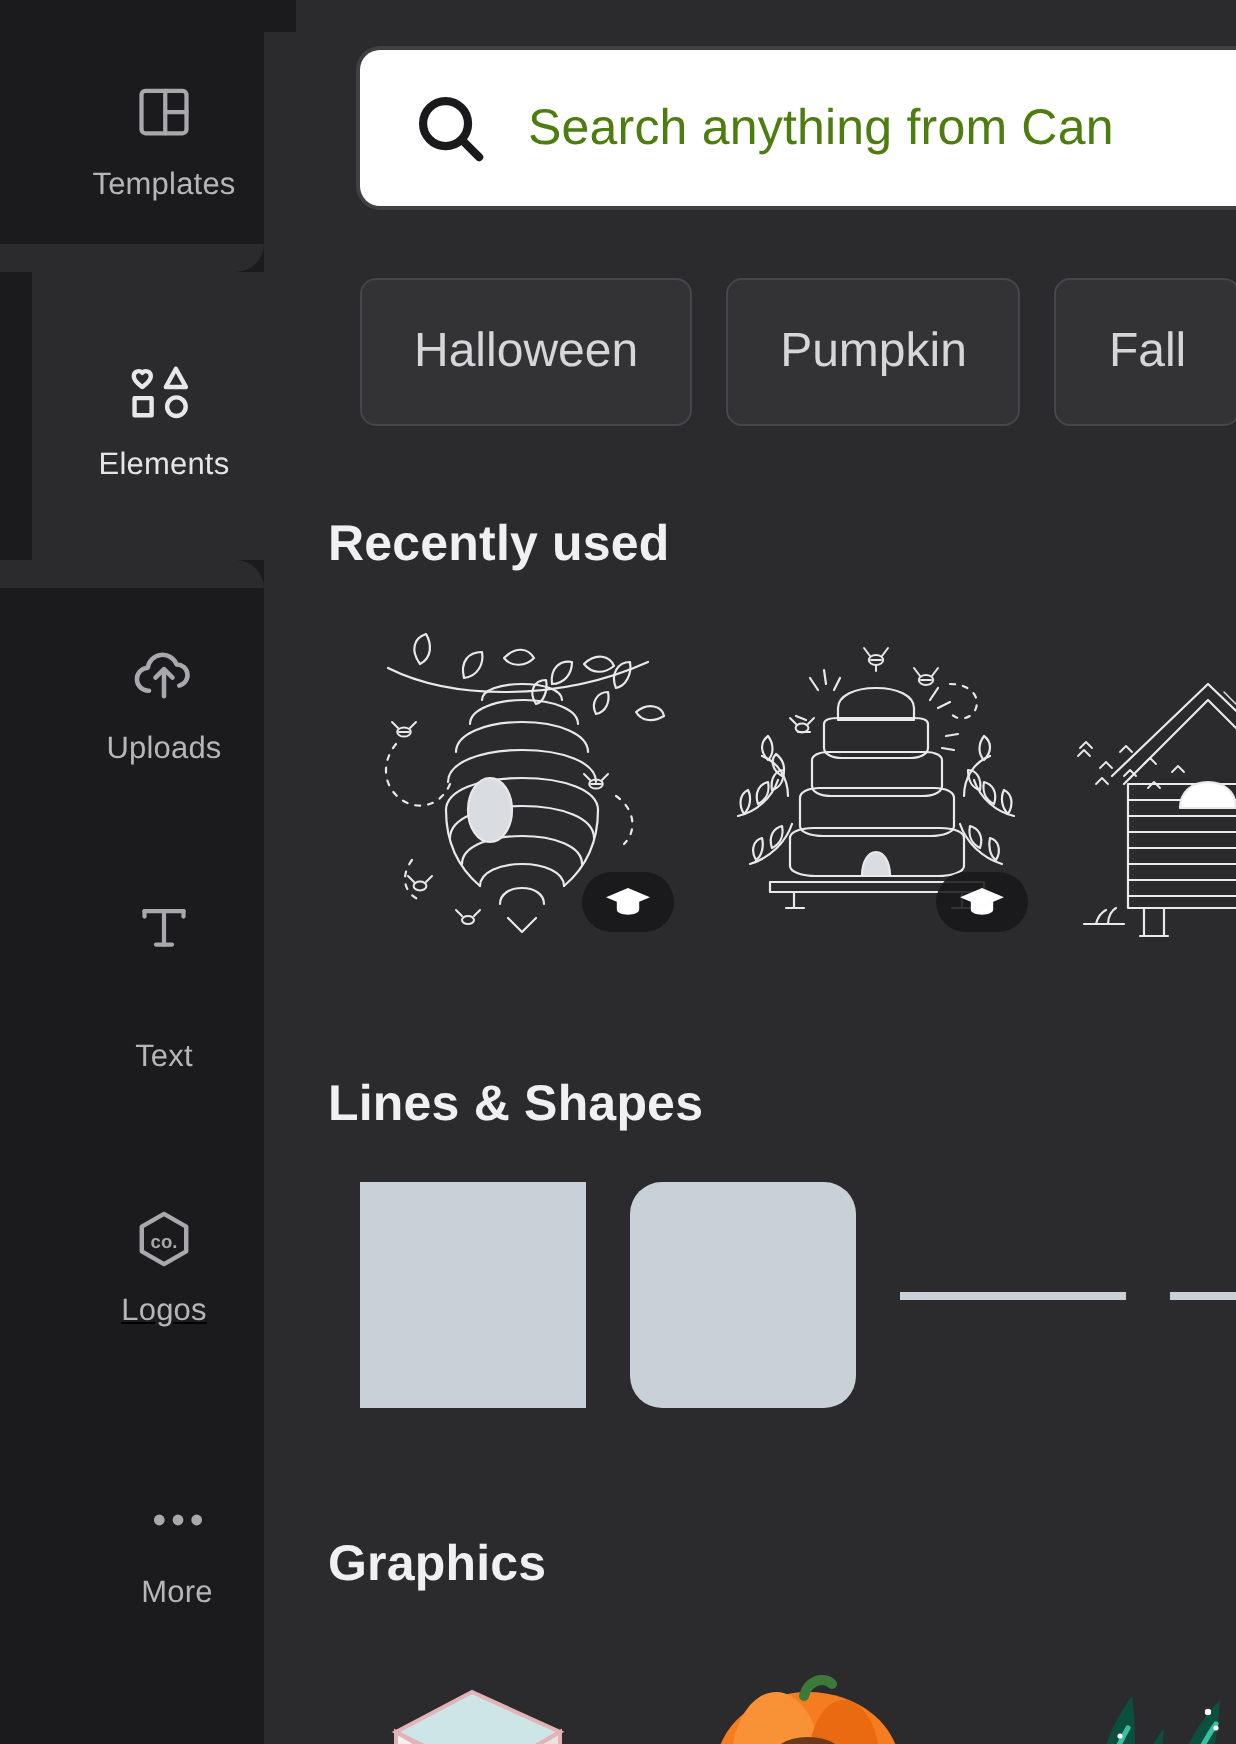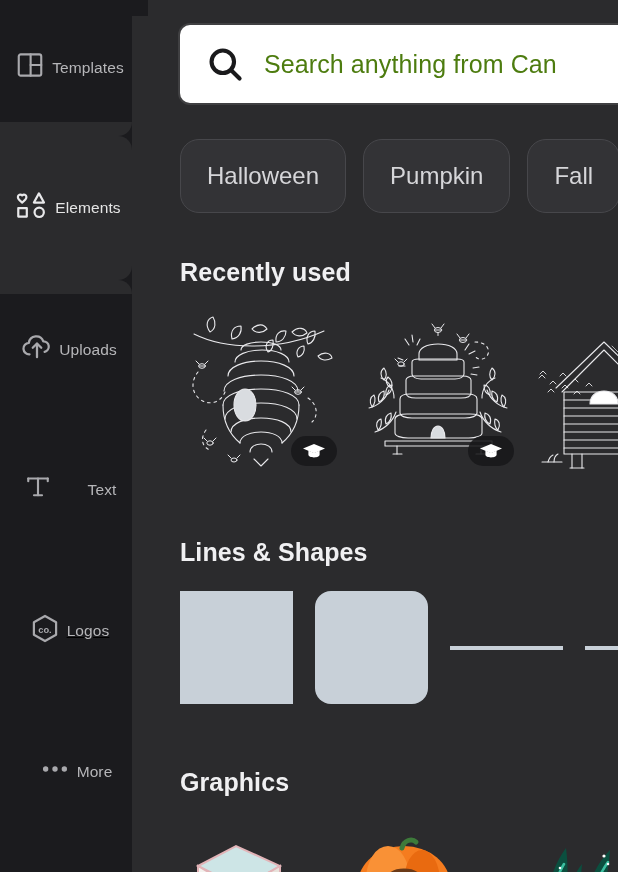--- a/index.html
+++ b/index.html
@@ -17,8 +17,8 @@
     background:#1B1B1E; flex:0 0 132px; z-index:3;
   }
   .rail-item {
-    position:absolute; left:0; width:132px;
-    display:flex; flex-direction:row;
+    position:absolute; left:16px; width:132px;
+    display:flex; flex-direction:column;
     align-items:center; justify-content:center;
     cursor:pointer; user-select:none;
   }

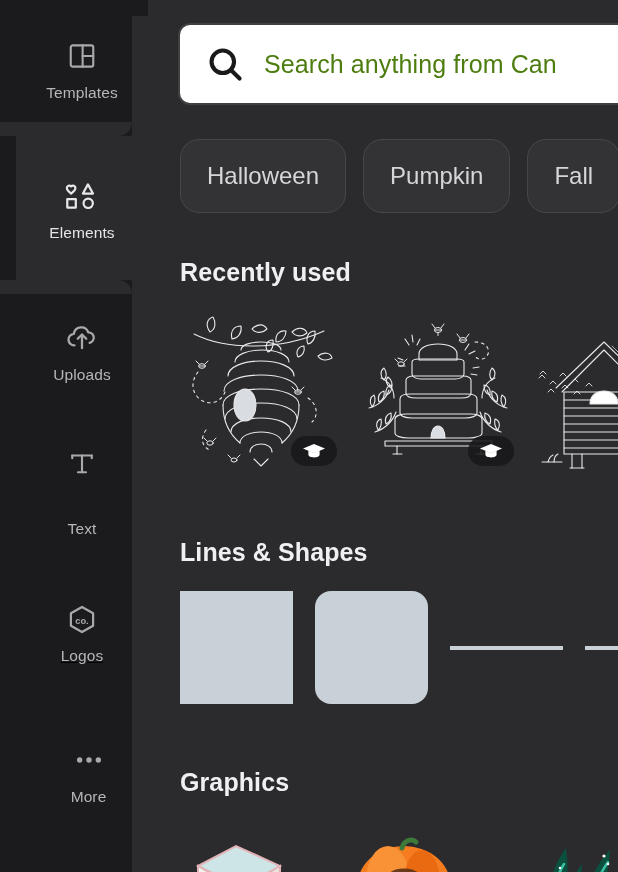--- a/index.html
+++ b/index.html
@@ -93,7 +93,7 @@
   #chips { position:absolute; left:48px; top:139px;
            display:flex; gap:17px; }
   .chip {
-    height:74px; padding:0 26px; border-radius:19px;
+    height:74px; padding:0 26px; border-radius:8px;
     background:#333336; border:1px solid #47474B;
     display:flex; align-items:center; justify-content:center;
     color:#D6D6D9; font-size:24px; white-space:nowrap;

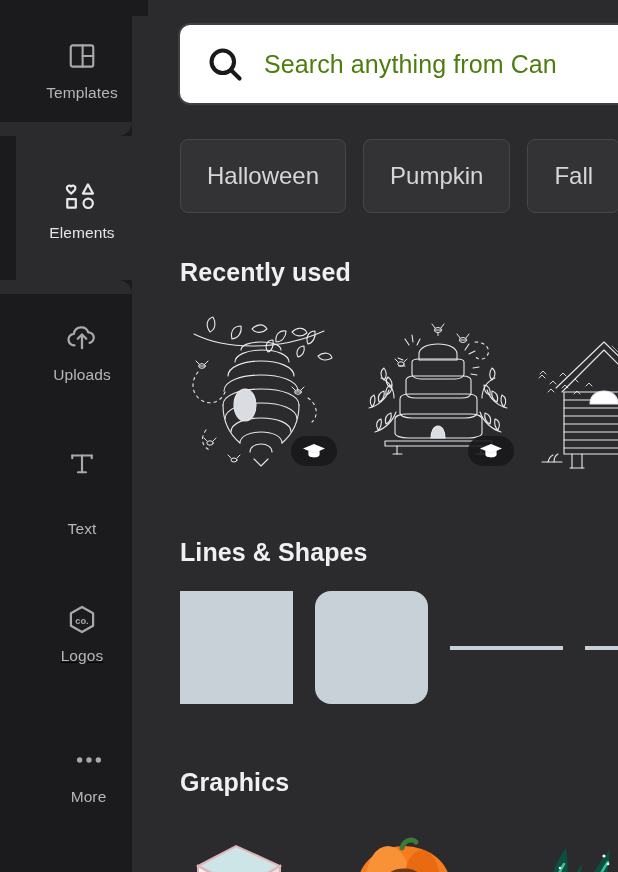--- a/index.html
+++ b/index.html
@@ -102,7 +102,7 @@
 
   
   .sec-head {
-    position:absolute; left:48px;
+    position:absolute; left:32px;
     font-size:25px; font-weight:bold; color:#F0F0F2;
     letter-spacing:.1px;
   }

